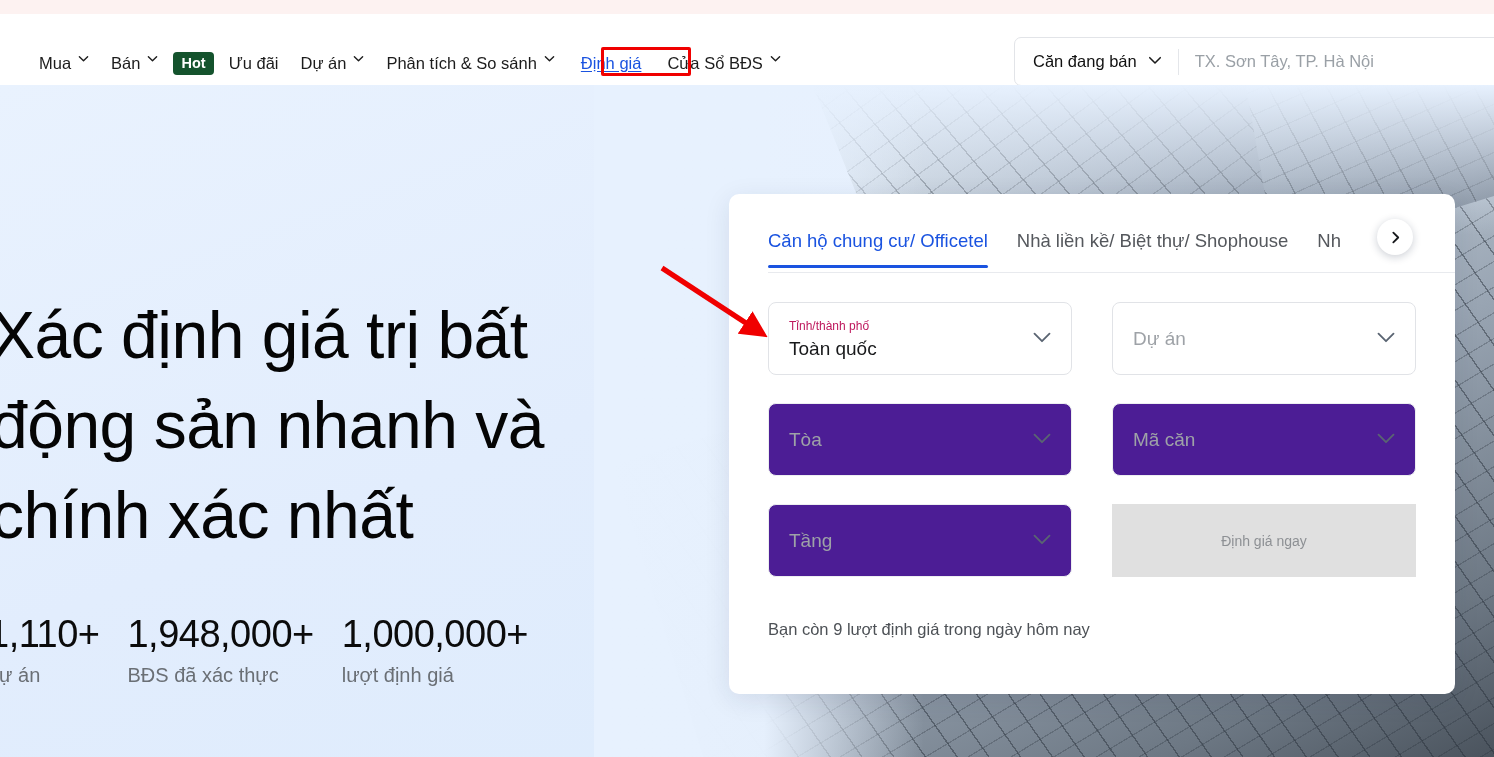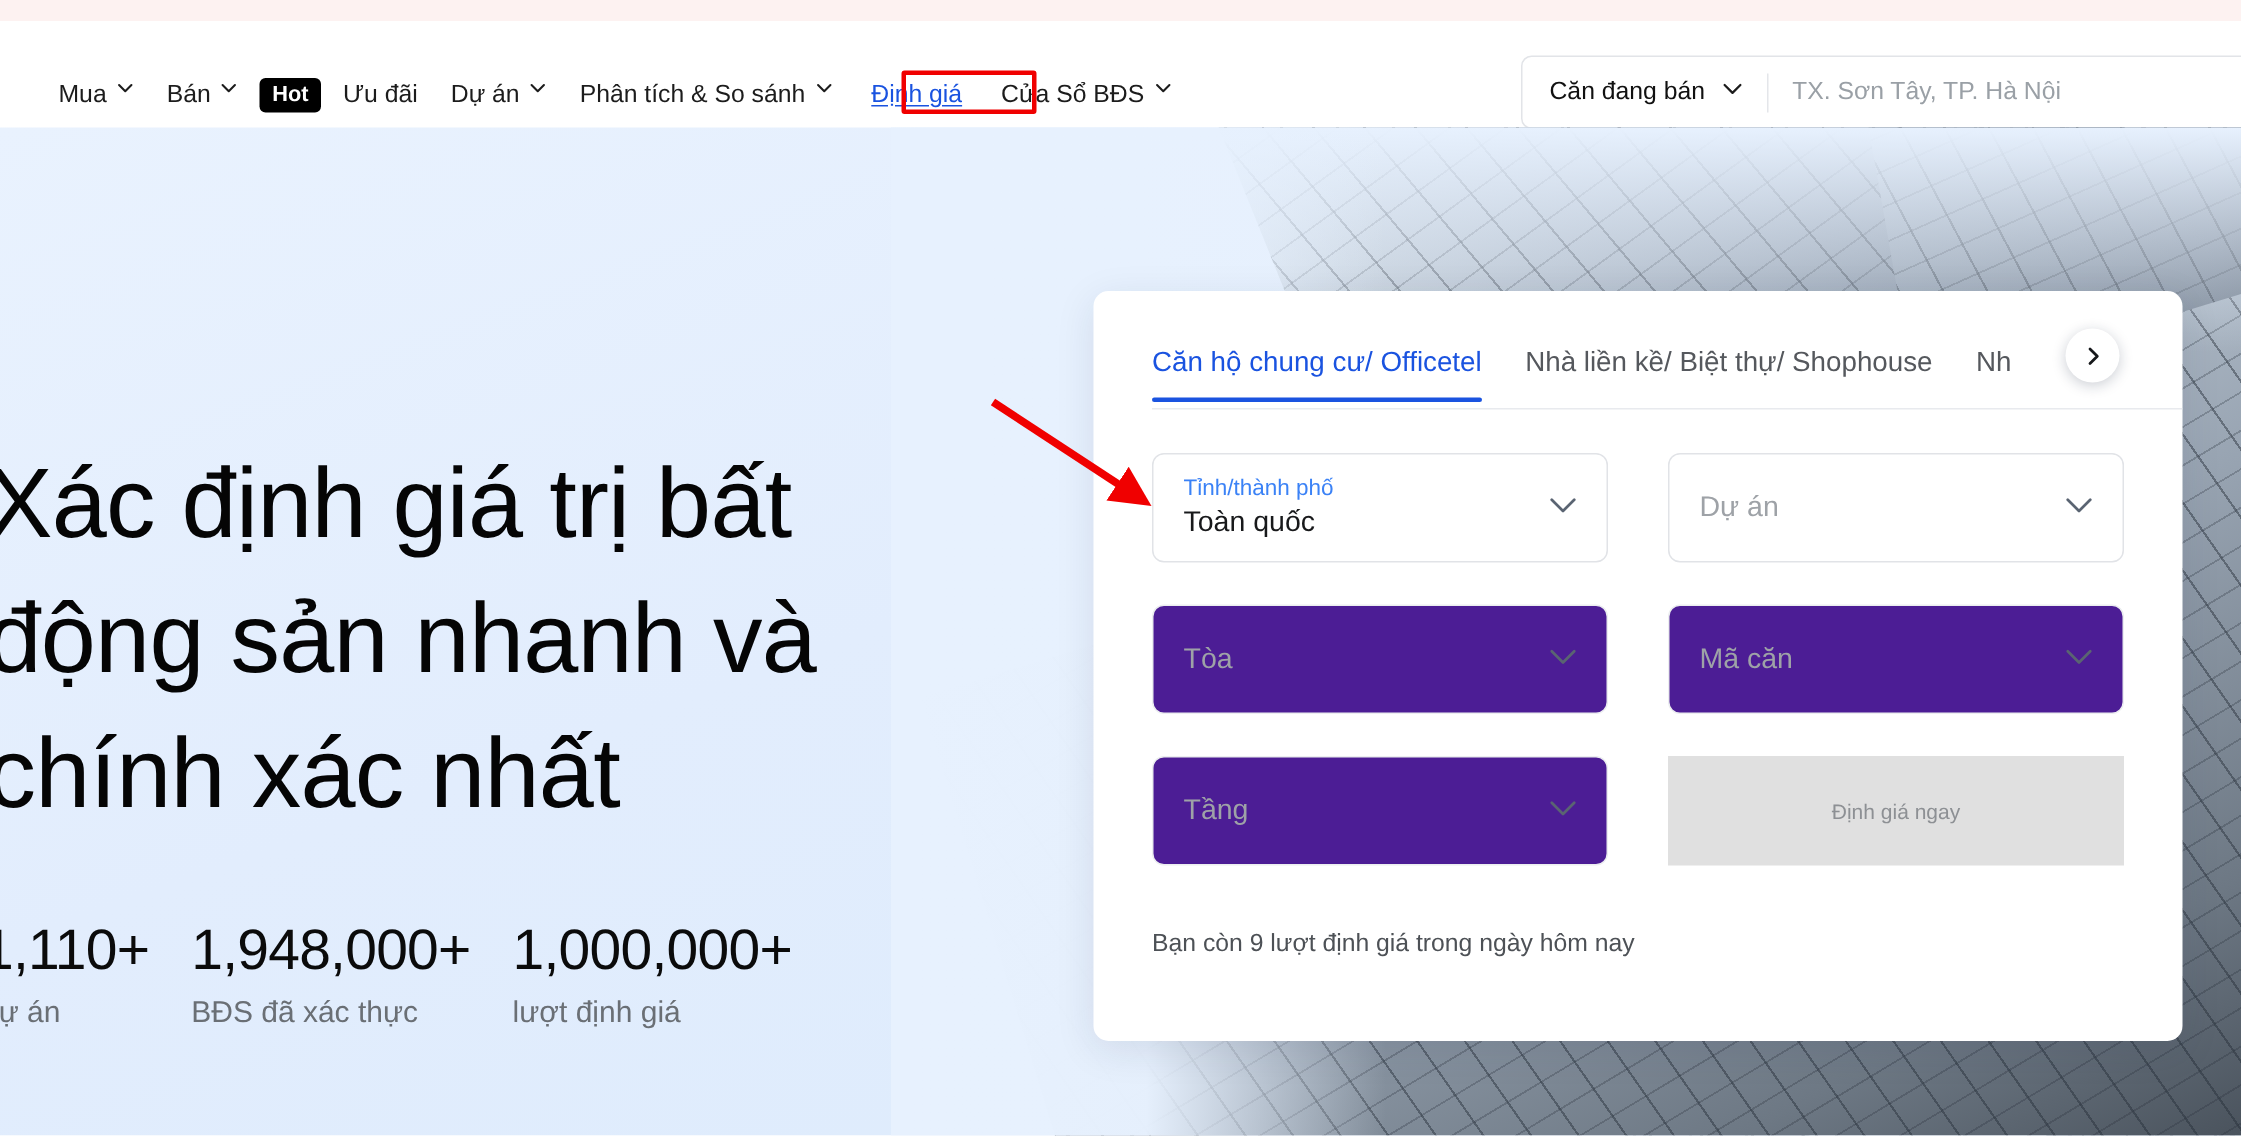--- a/index.html
+++ b/index.html
@@ -48,7 +48,7 @@
   }
   .nav-item .caret svg { display:block; }
   .hot-badge {
-    background: #000000; color: #fff;
+    background: #14532d; color: #fff;
     font-size: 14.5px; font-weight: 700;
     padding: 3px 8px 4px; border-radius: 4px;
     margin: 0 4px;

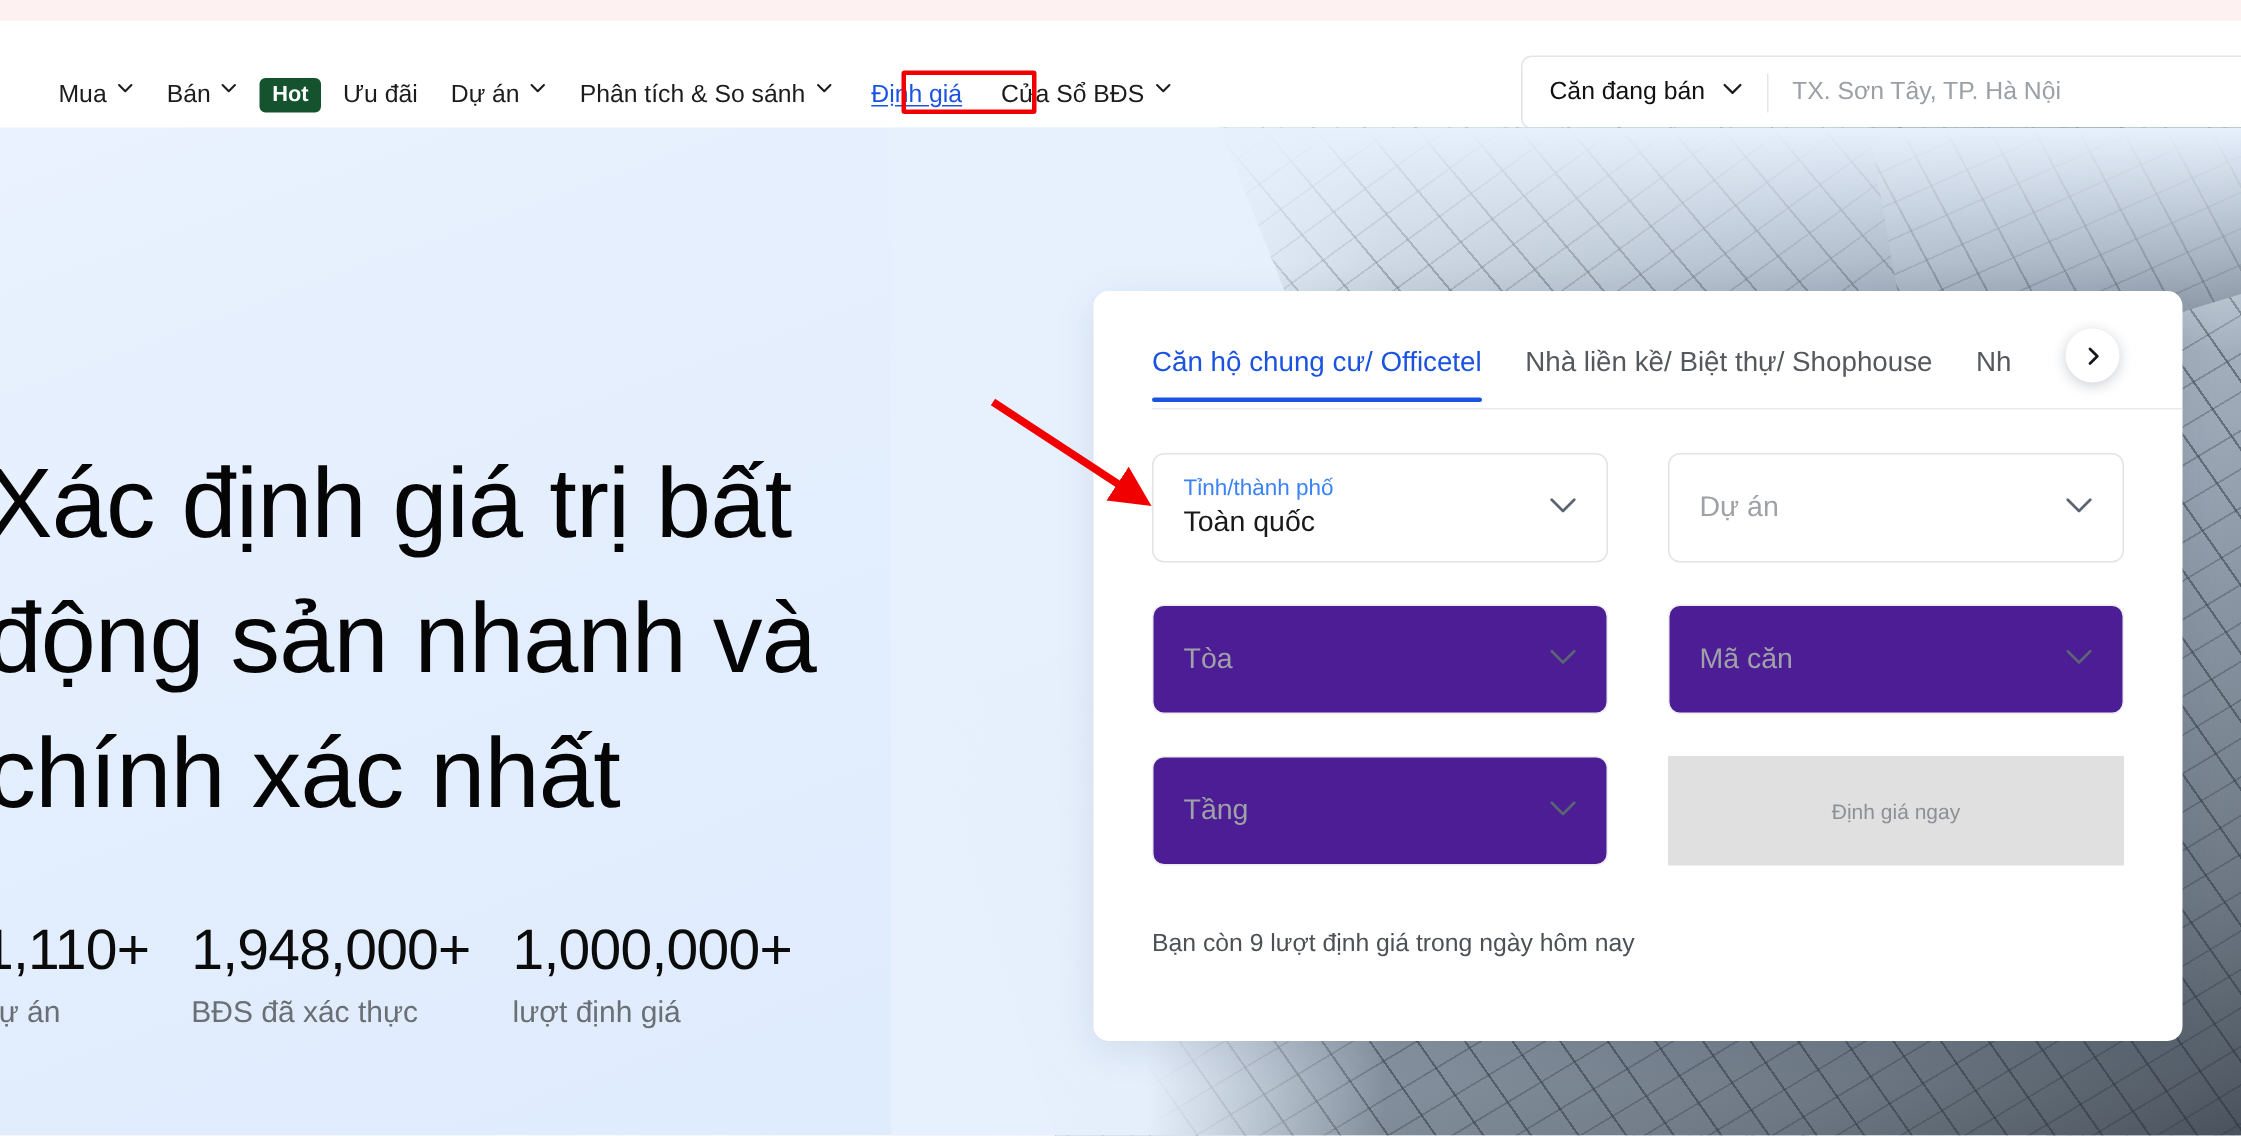--- a/index.html
+++ b/index.html
@@ -220,7 +220,7 @@
   }
   .field.disabled { background: #4c1d95; border-color: #eceef0; }
   .field-label {
-    font-size: 15px; color: #3b82f6; line-height: 20px;
+    font-size: 12px; color: #be185d; line-height: 20px;
   }
   .field-value {
     font-size: 19px; color: #18191b; line-height: 26px;

